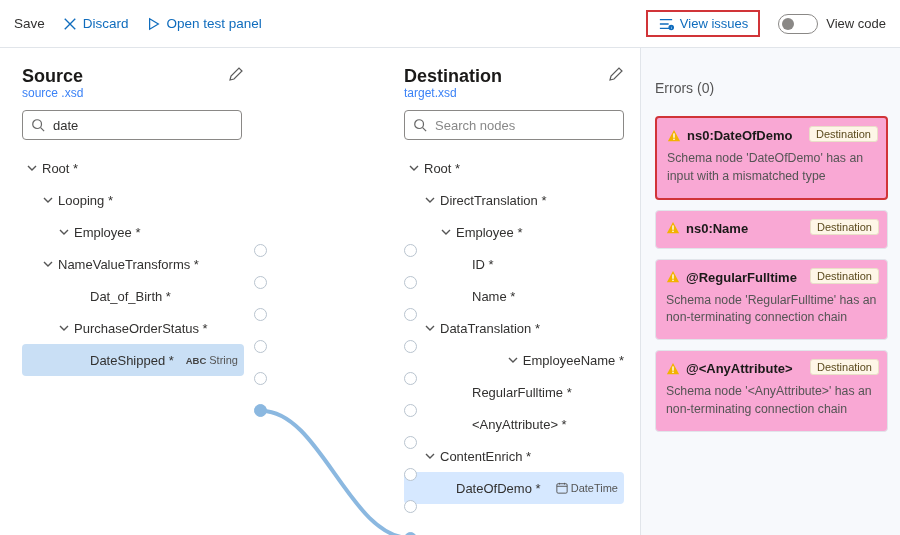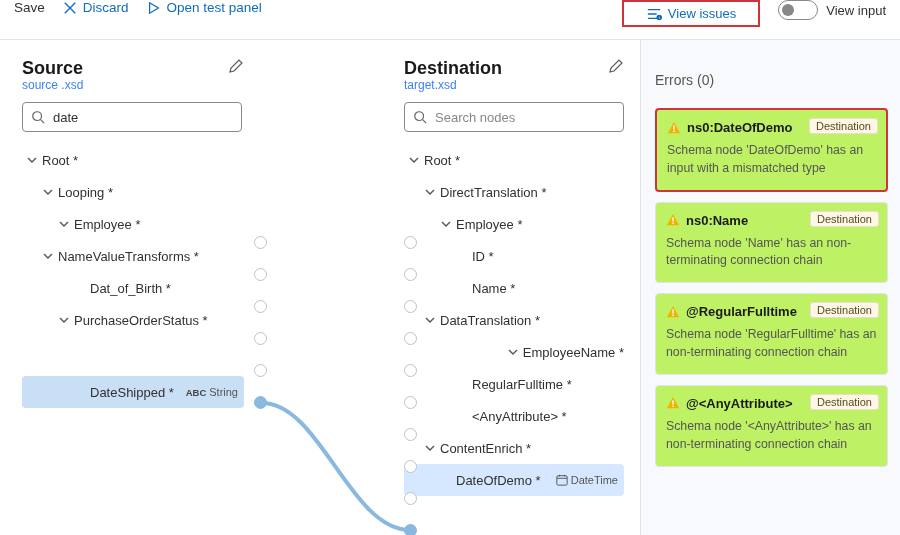--- a/index.html
+++ b/index.html
@@ -18,7 +18,7 @@
   *{box-sizing:border-box;font-family:"Segoe UI",Arial,sans-serif;}
   body{margin:0;background:#fff;color:var(--text);font-size:13px;width:900px;height:535px;overflow:hidden;position:relative;}
   
-  .toolbar{display:flex;align-items:flex-start;height:40px;padding:0 14px;border-bottom:1px solid var(--border);gap:18px;}
+  .toolbar{display:flex;align-items:center;height:48px;padding:0 14px;border-bottom:1px solid var(--border);gap:18px;}
   .tb-left{display:flex;align-items:center;gap:18px;}
   .tb-btn{display:flex;align-items:center;gap:6px;cursor:pointer;color:var(--blue);font-size:13.5px;}
   .tb-btn.muted{color:var(--text);}

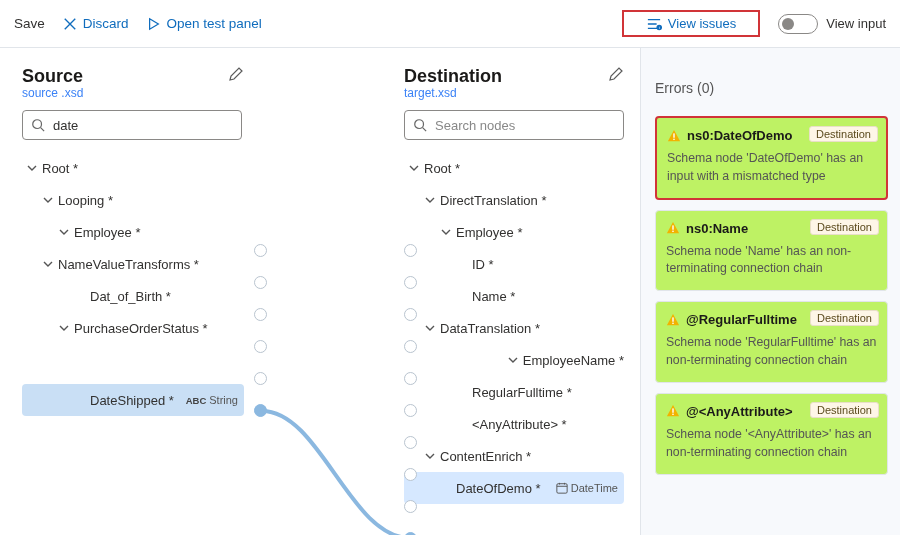--- a/index.html
+++ b/index.html
@@ -23,7 +23,7 @@
   .tb-btn{display:flex;align-items:center;gap:6px;cursor:pointer;color:var(--blue);font-size:13.5px;}
   .tb-btn.muted{color:var(--text);}
   .tb-spacer{flex:1;}
-  .view-issues-box{border:2px solid var(--red);padding:4px 22px;display:flex;align-items:center;gap:6px;color:var(--blue);cursor:pointer;}
+  .view-issues-box{border:2px solid var(--red);padding:4px 10px;display:flex;align-items:center;gap:6px;color:var(--blue);cursor:pointer;}
   .toggle{position:relative;width:40px;height:20px;border-radius:10px;background:#fff;border:1px solid #8a8886;display:inline-flex;align-items:center;}
   .toggle-knob{width:12px;height:12px;border-radius:50%;background:#8a8886;margin-left:3px;}
   .view-code{display:flex;align-items:center;gap:8px;color:var(--text);}

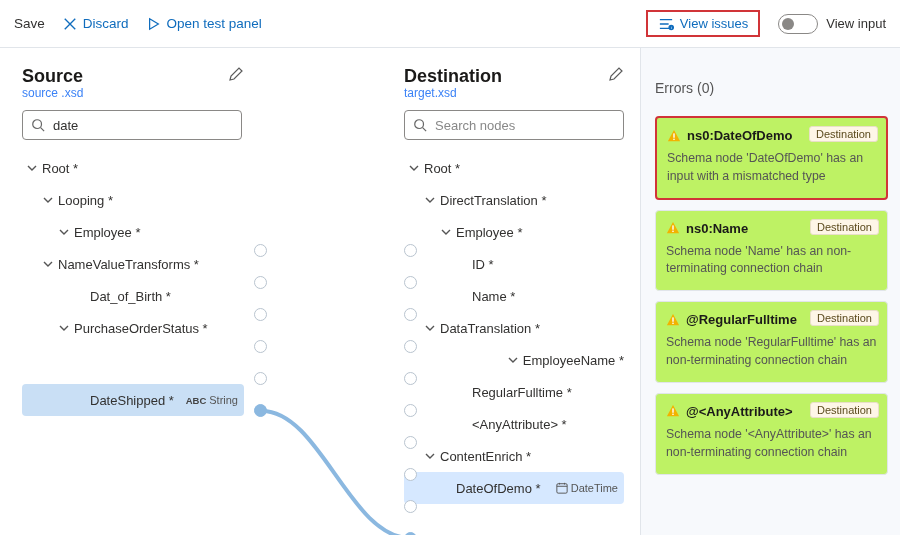--- a/index.html
+++ b/index.html
@@ -111,7 +111,7 @@
     <span class="toggle">
         <span class="toggle-knob"></span>
       </span>
-    <span>View input</span>
+    <span>View code</span>
   </div>
 </div>
 

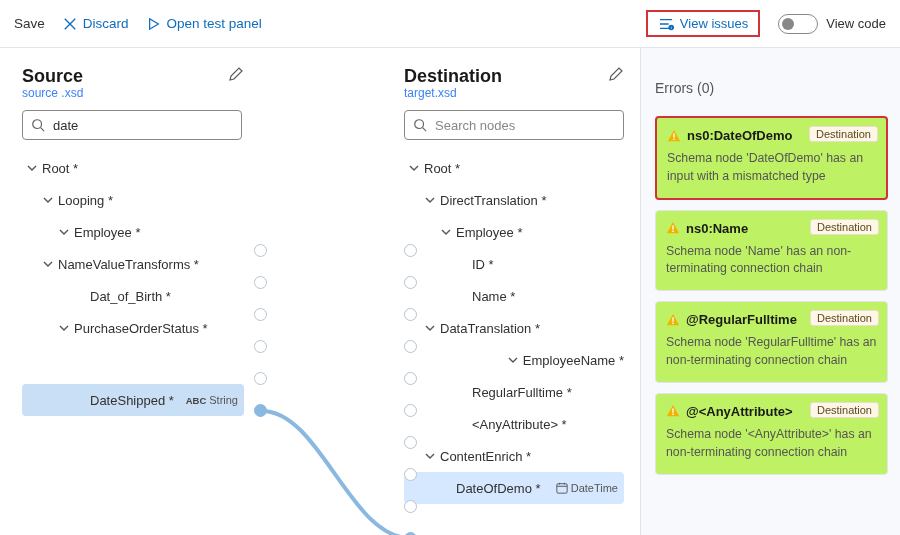--- a/index.html
+++ b/index.html
@@ -67,7 +67,7 @@
   .tab{color:#555;cursor:pointer;padding-bottom:8px;}
   .tab.active{color:var(--blue);border-bottom:2.5px solid var(--blue);font-weight:600;}
   .cards{margin-top:12px;display:flex;flex-direction:column;gap:10px;}
-  .card{background:#bef264;border:1px solid var(--border);border-radius:4px;padding:10px 10px 12px;position:relative;}
+  .card{background:#f9a8d4;border:1px solid var(--border);border-radius:4px;padding:10px 10px 12px;position:relative;}
   .card.hi{border:2px solid var(--red);}
   .card-top{display:flex;align-items:center;gap:6px;}
   .warn-ico{width:14px;height:14px;}

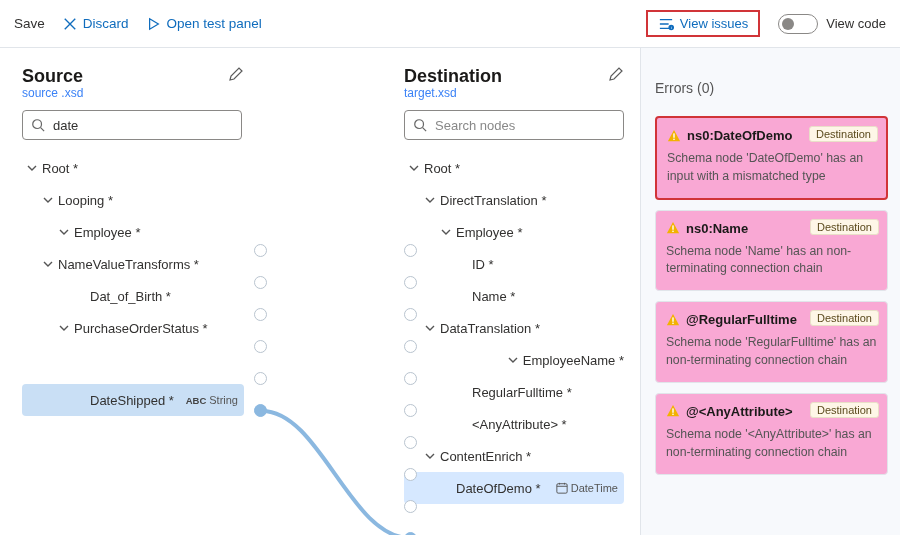--- a/index.html
+++ b/index.html
@@ -315,7 +315,6 @@
             <span class="card-title">ns0:Name</span>
           </div>
           <span class="badge">Destination</span>
-          <div class="card-body">Schema node 'Name' has an non-terminating connection chain</div>
         </div>
         <div class="card">
           <div class="card-top">

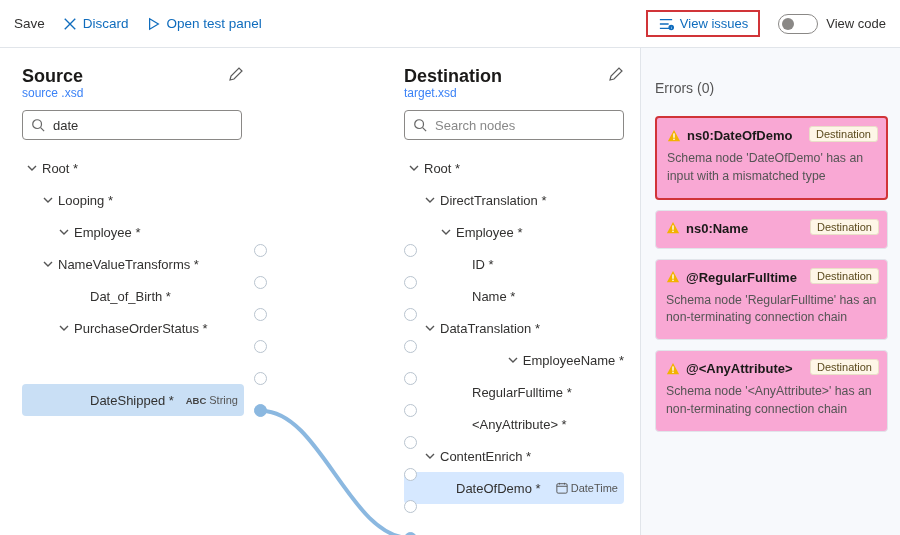--- a/index.html
+++ b/index.html
@@ -171,7 +171,7 @@
                 </svg></span>
               <span>PurchaseOrderStatus *</span>
             </div>
-            <div class="node sel" style="padding-left: 52px; margin-top: 40px;">
+            <div class="node sel" style="padding-left: 52px;">
               <span class="chev"></span>
               <span>DateShipped *</span>
               <span class="type-badge"><span class="abc">ABC</span> String</span>

